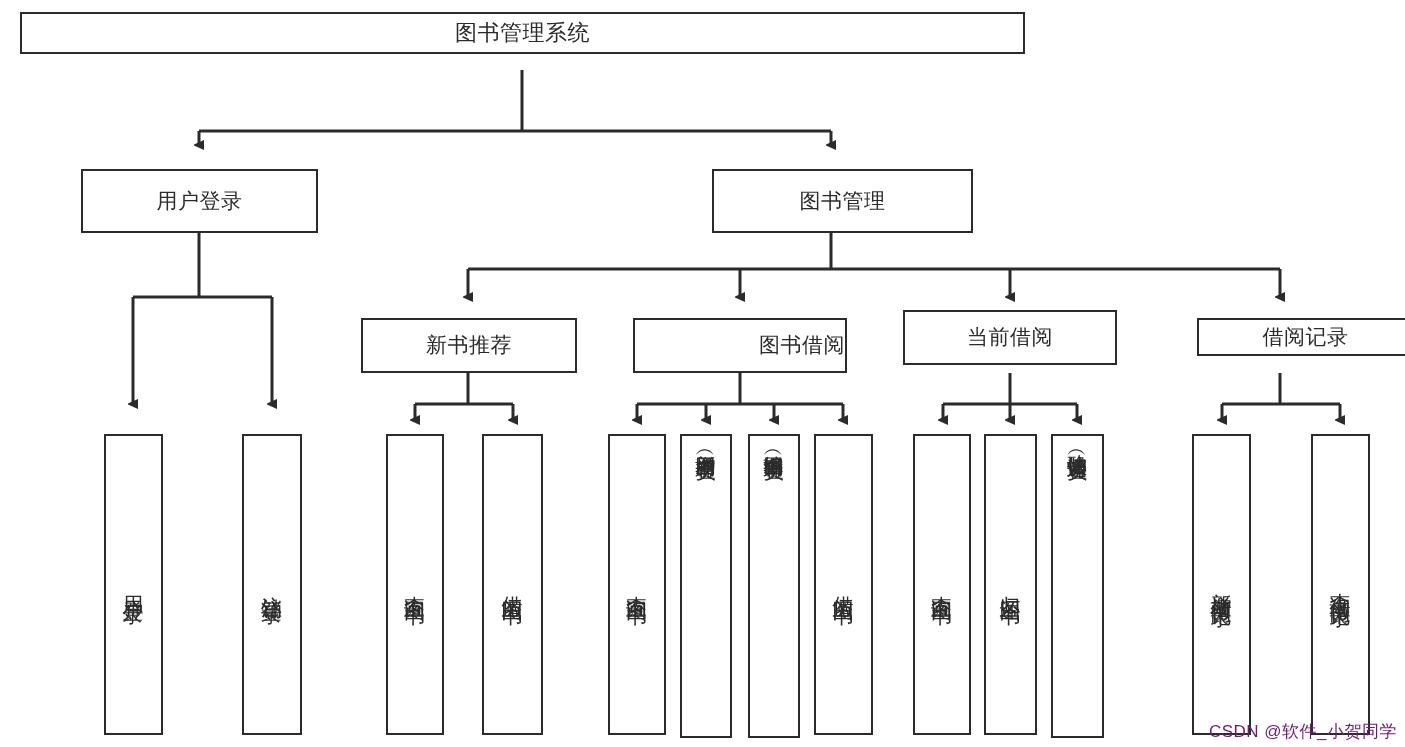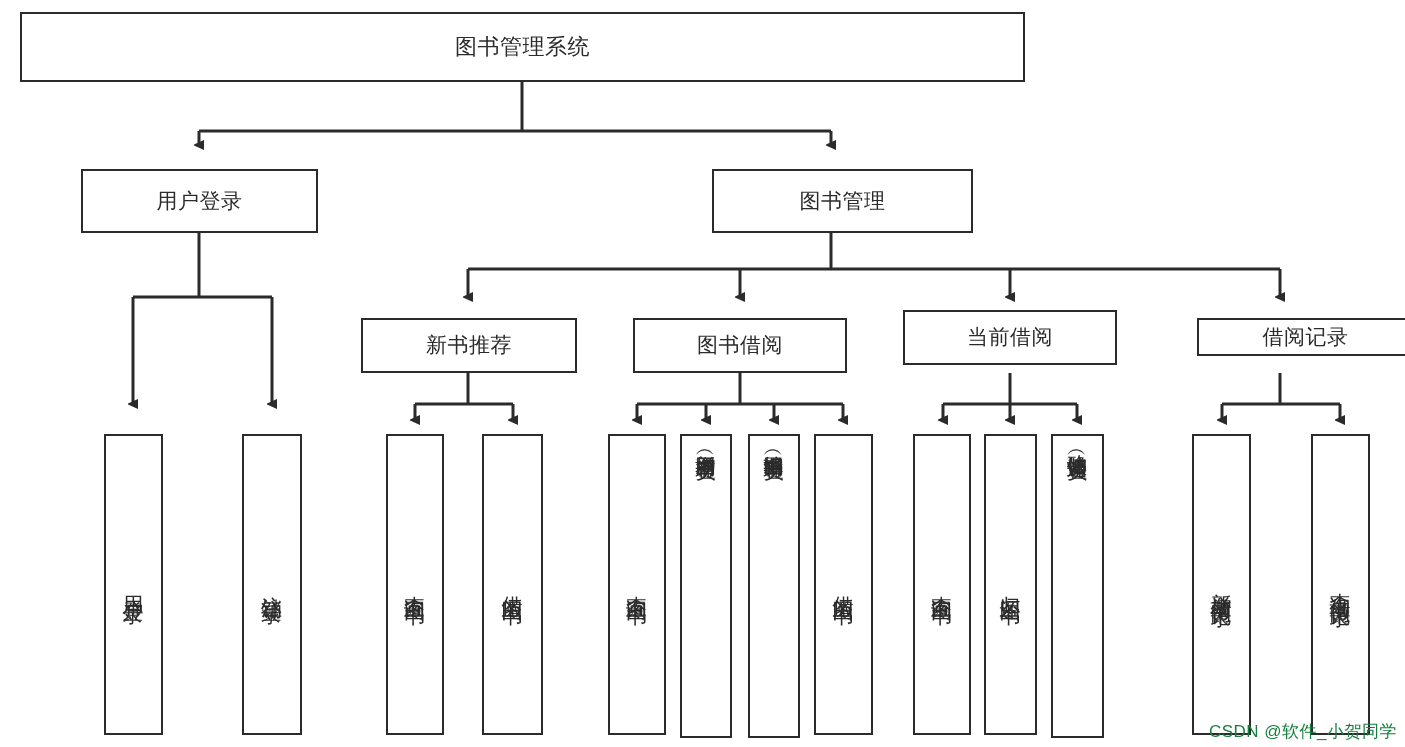--- a/index.html
+++ b/index.html
@@ -142,7 +142,7 @@
     </g>
   </svg>
 
-  <div class="node horiz root" style="left:20px; top:12px; width:1005px; height:70px;align-items:center;">
+  <div class="node horiz root" style="left:20px; top:12px; width:1005px; height:42px;align-items:center;">
     <span class="label">图书管理系统</span>
   </div>
 

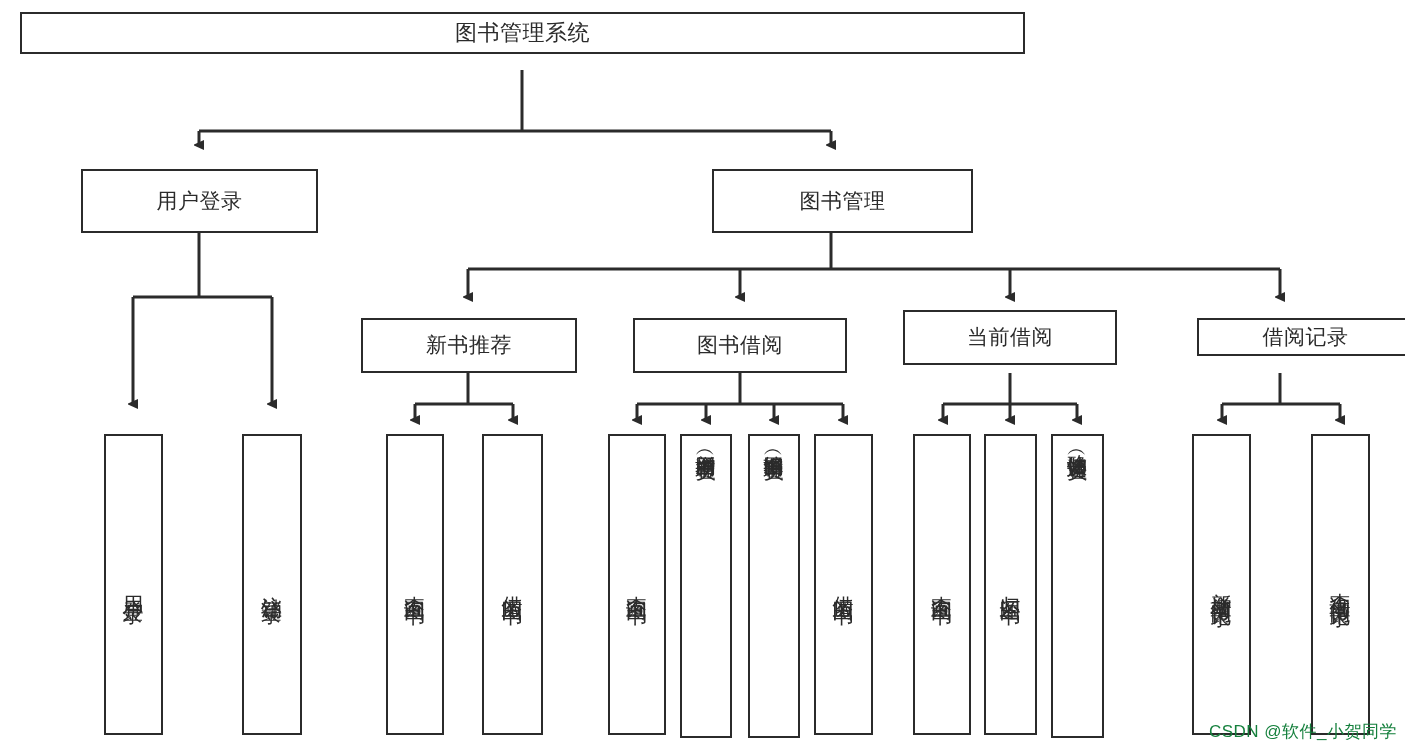--- a/index.html
+++ b/index.html
@@ -158,7 +158,7 @@
     <span class="label">新书推荐</span>
   </div>
 
-  <div class="node horiz" style="left:633px; top:318px; width:214px; height:55px;">
+  <div class="node horiz" style="left:633px; top:318px; width:214px; height:55px;justify-content:flex-end;">
     <span class="label">图书借阅</span>
   </div>
 

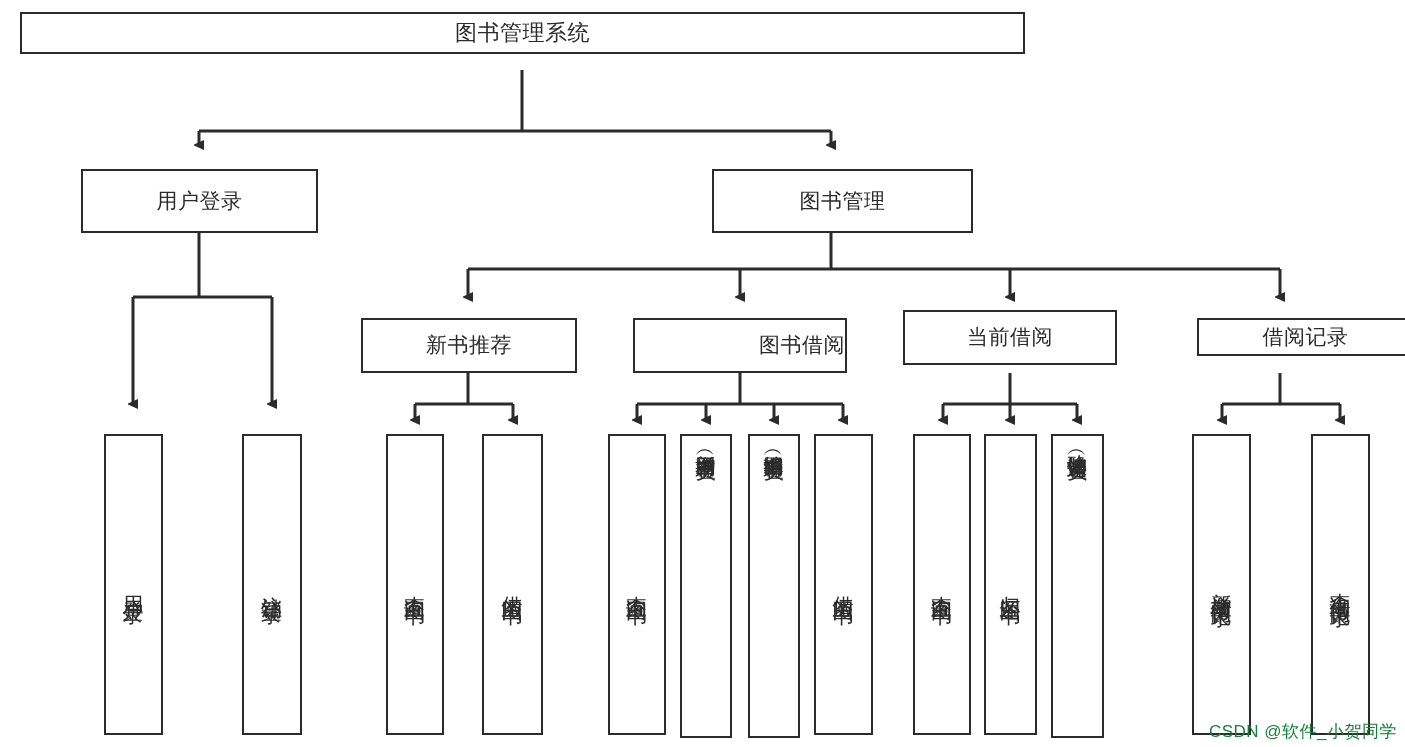--- a/index.html
+++ b/index.html
@@ -81,7 +81,7 @@
     right: 8px;
     bottom: 4px;
     font-size: 17px;
-    color: #15803d;
+    color: #701a75;
     letter-spacing: 0.5px;
     white-space: nowrap;
     user-select: none;

